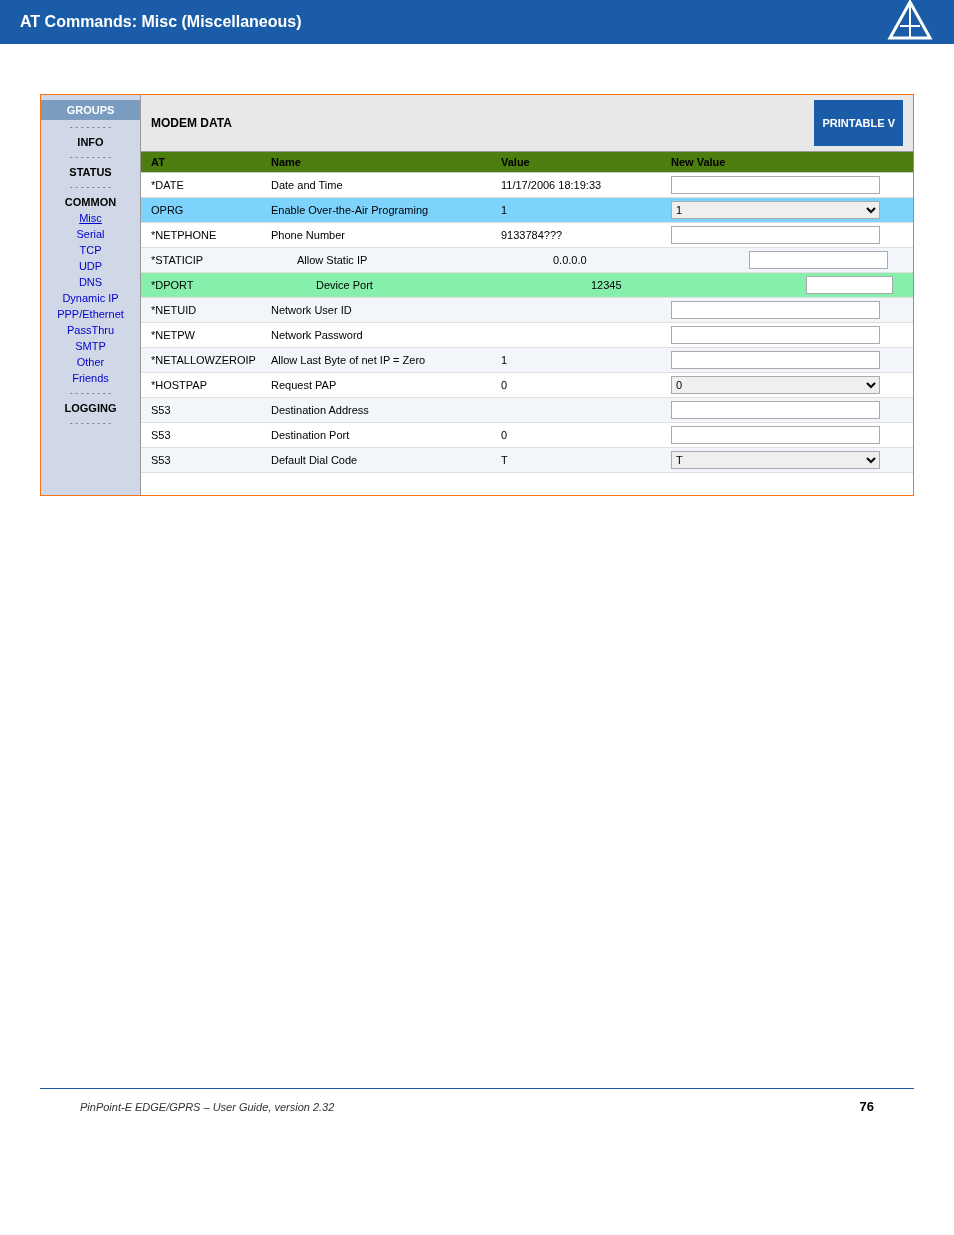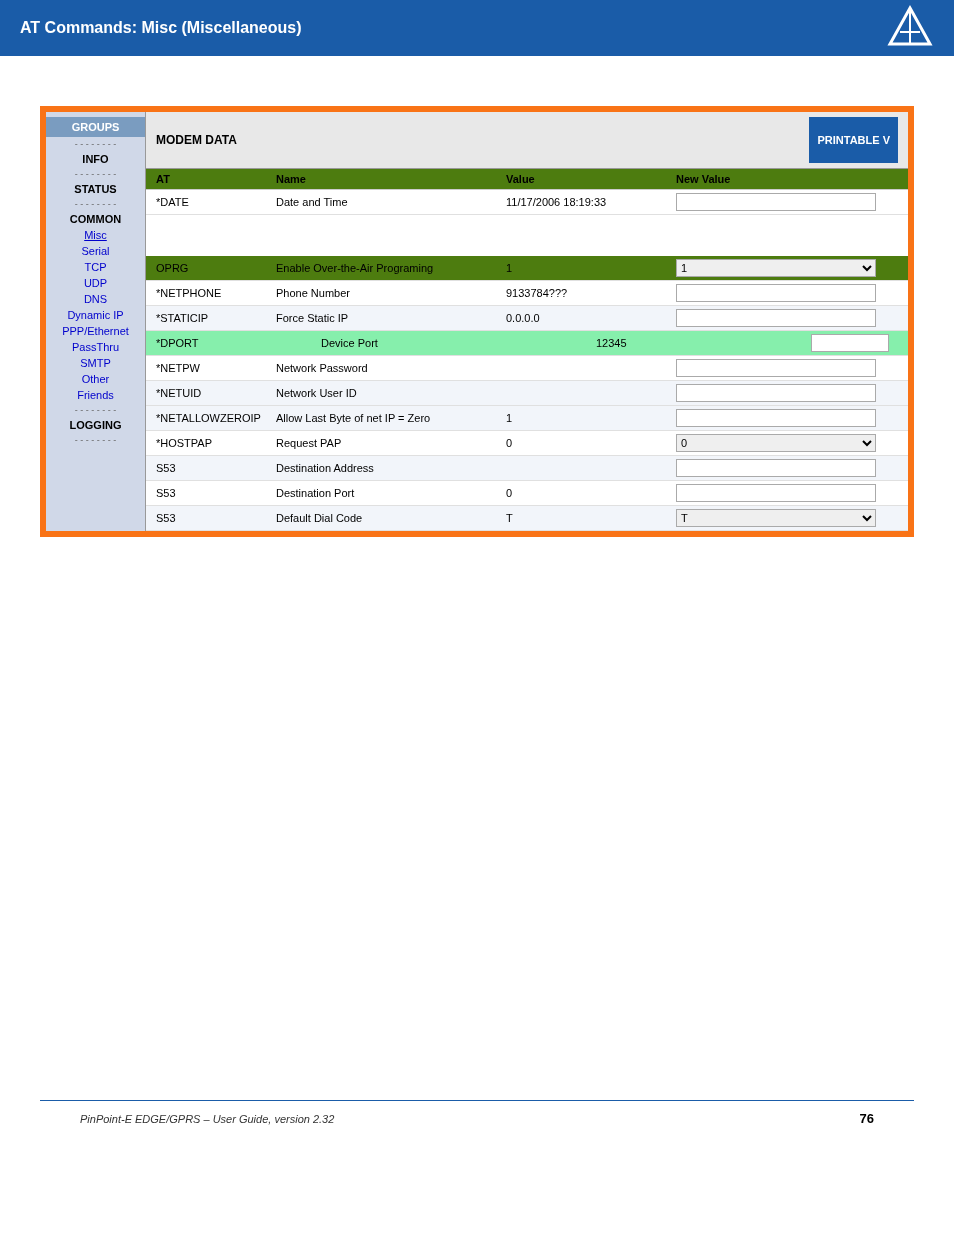--- a/index.html
+++ b/index.html
@@ -15,7 +15,7 @@
     
     .header {
       background: #1a5ca8;
-      height: 56px;
+      height: 44px;
       display: flex;
       align-items: center;
       justify-content: space-between;

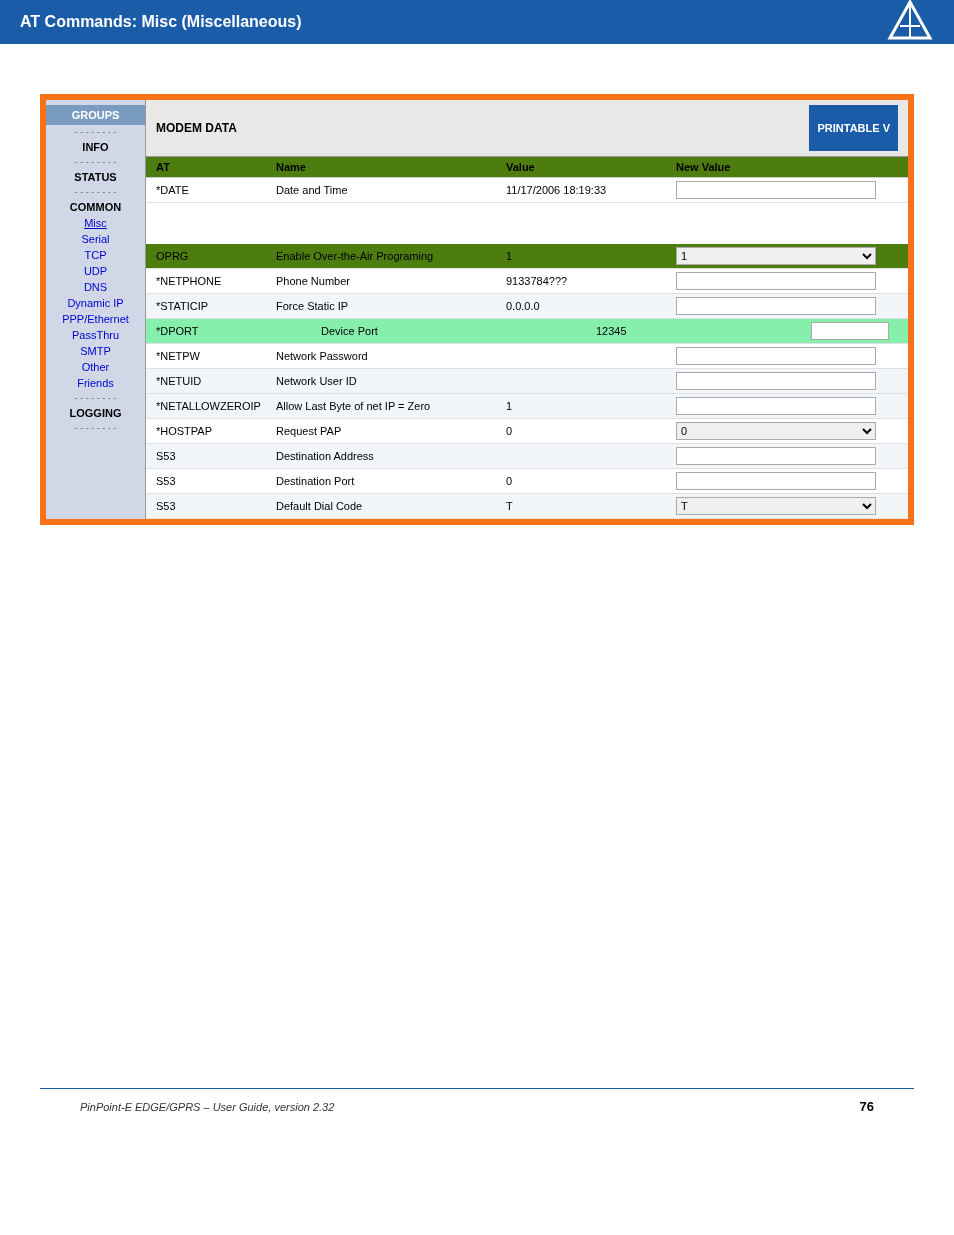--- a/index.html
+++ b/index.html
@@ -43,7 +43,7 @@
     .main-area {
       display: flex;
       margin-top: 30px;
-      border: 6px solid #f97316;
+      border: 1px solid #f97316;
     }
 
     

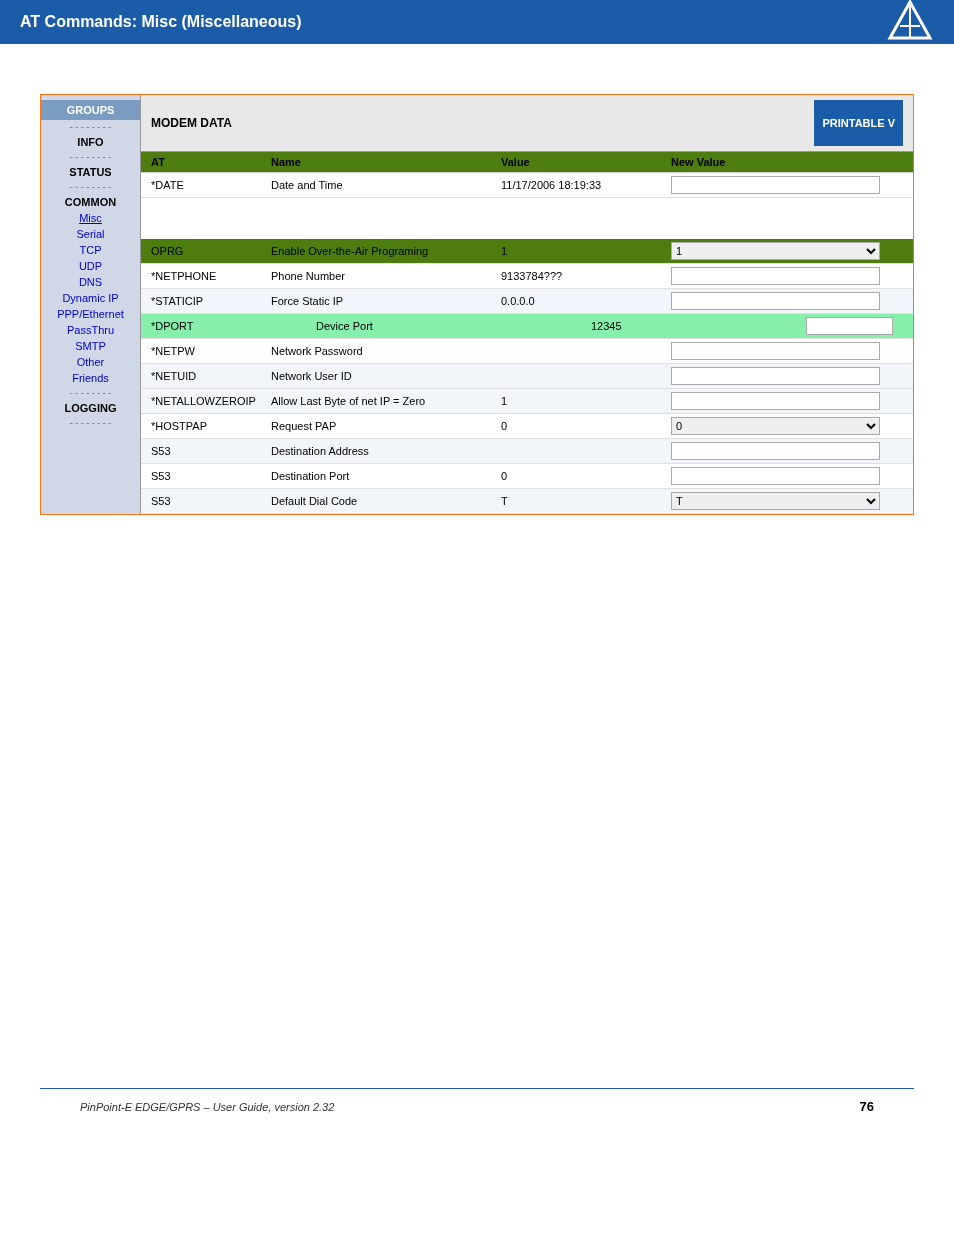--- a/index.html
+++ b/index.html
@@ -236,7 +236,7 @@
               <input type="text" class="new-value-input" style="">
             </div>
           </div>
-          <div class="data-row" style="background: #4d7c0f; margin-top: 41px;">
+          <div class="data-row" style="background: #7dd3fc;">
             <span class="cell">OPRG</span>
             <span class="cell">Enable Over-the-Air Programing</span>
             <span class="cell">1</span>

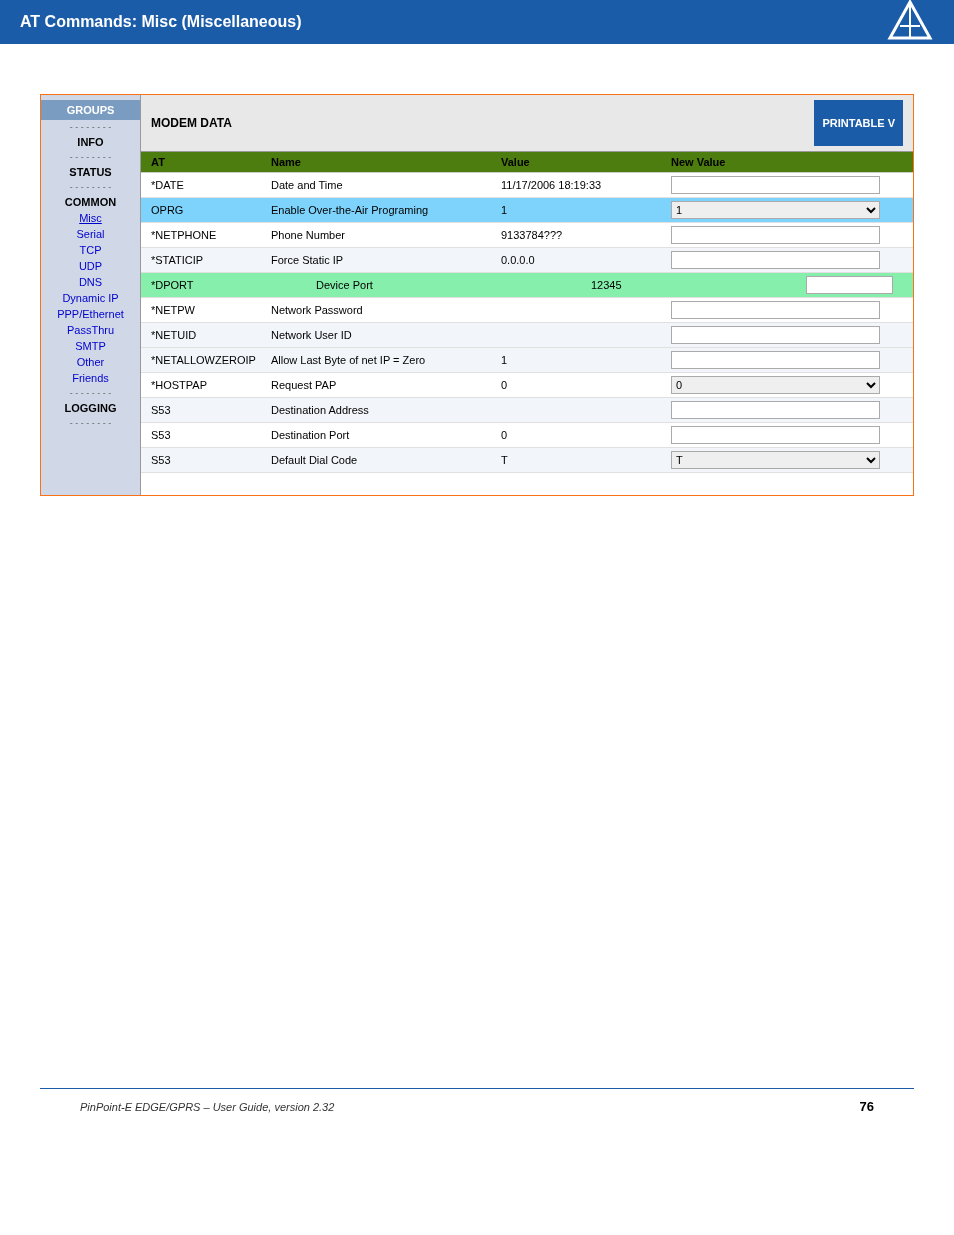--- a/index.html
+++ b/index.html
@@ -252,7 +252,7 @@
               <input type="text" class="new-value-input" style="">
             </div>
           </div>
-          <div class="data-row" style="background: rgb(242, 245, 250);">
+          <div class="data-row" style="background: rgb(242, 245, 250); gap: 26px;">
             <span class="cell">*STATICIP</span>
             <span class="cell">Force Static IP</span>
             <span class="cell">0.0.0.0</span>

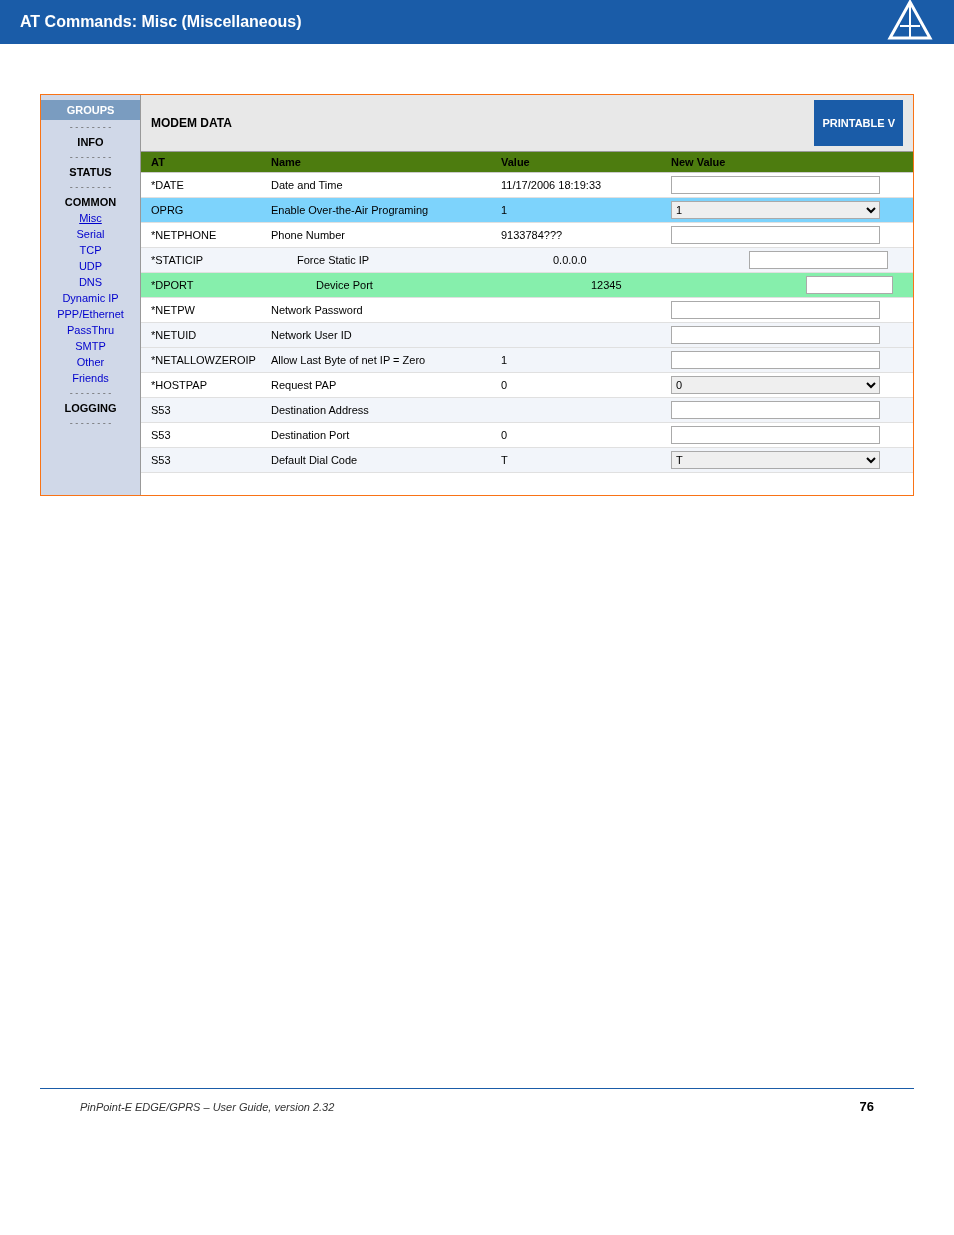--- a/index.html
+++ b/index.html
@@ -254,7 +254,7 @@
           </div>
           <div class="data-row" style="background: rgb(242, 245, 250); gap: 26px;">
             <span class="cell">*STATICIP</span>
-            <span class="cell">Force Static IP</span>
+            <span class="cell">Allow Static IP</span>
             <span class="cell">0.0.0.0</span>
             <div class="new-value-container">
               <input type="text" class="new-value-input" style="">

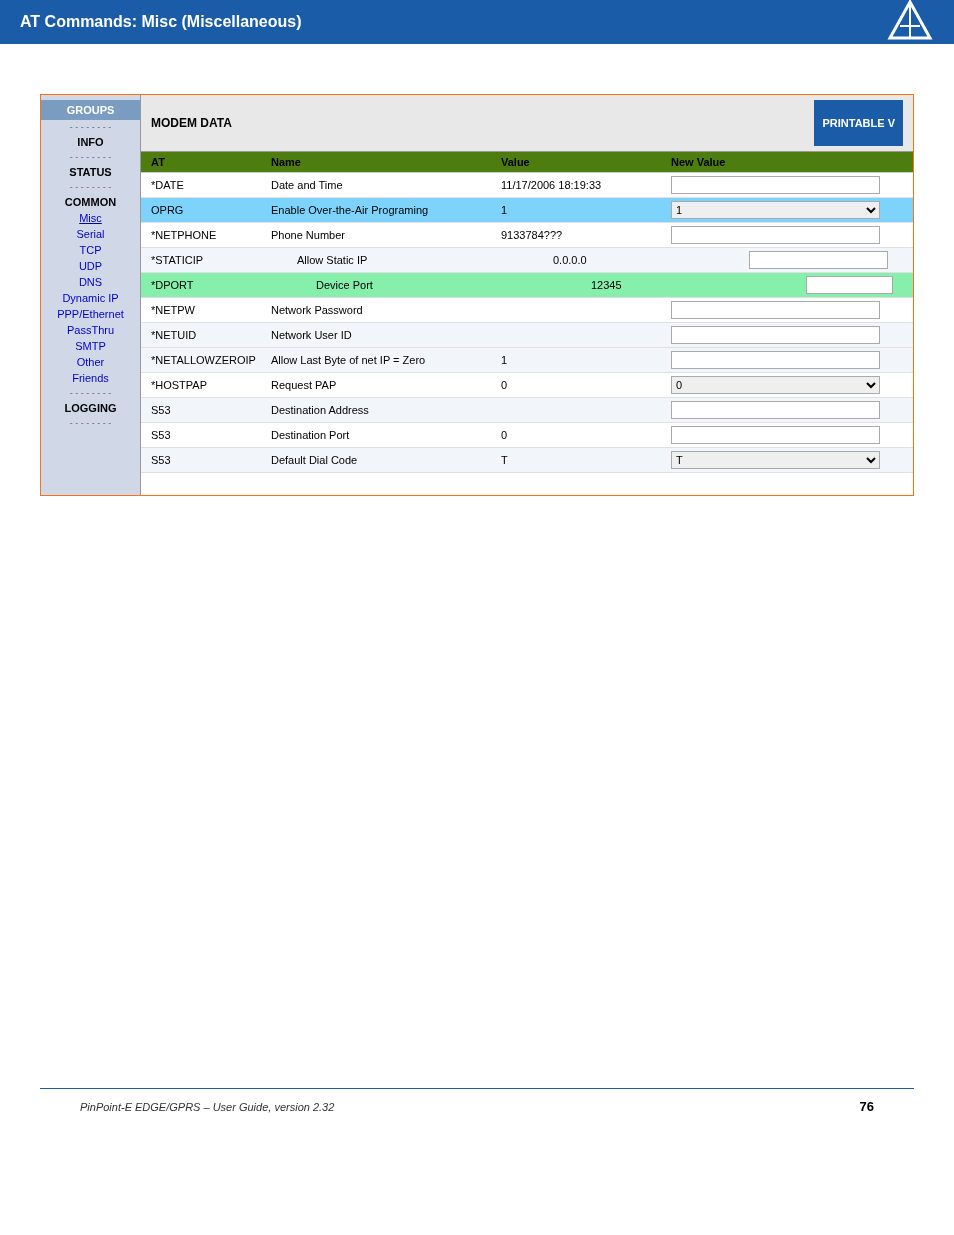--- a/index.html
+++ b/index.html
@@ -268,14 +268,6 @@
               <input type="text" class="new-value-input" style="">
             </div>
           </div>
-          <div class="data-row" style="background: rgb(255, 255, 255);">
-            <span class="cell">*NETPW</span>
-            <span class="cell">Network Password</span>
-            <span class="cell"></span>
-            <div class="new-value-container">
-              <input type="text" class="new-value-input" style="">
-            </div>
-          </div>
           <div class="data-row" style="background: rgb(242, 245, 250);">
             <span class="cell">*NETUID</span>
             <span class="cell">Network User ID</span>
@@ -284,6 +276,14 @@
               <input type="text" class="new-value-input" style="">
             </div>
           </div>
+          <div class="data-row" style="background: rgb(255, 255, 255);">
+            <span class="cell">*NETPW</span>
+            <span class="cell">Network Password</span>
+            <span class="cell"></span>
+            <div class="new-value-container">
+              <input type="text" class="new-value-input" style="">
+            </div>
+          </div>
           <div class="data-row" style="background: rgb(242, 245, 250);">
             <span class="cell">*NETALLOWZEROIP</span>
             <span class="cell">Allow Last Byte of net IP = Zero</span>

